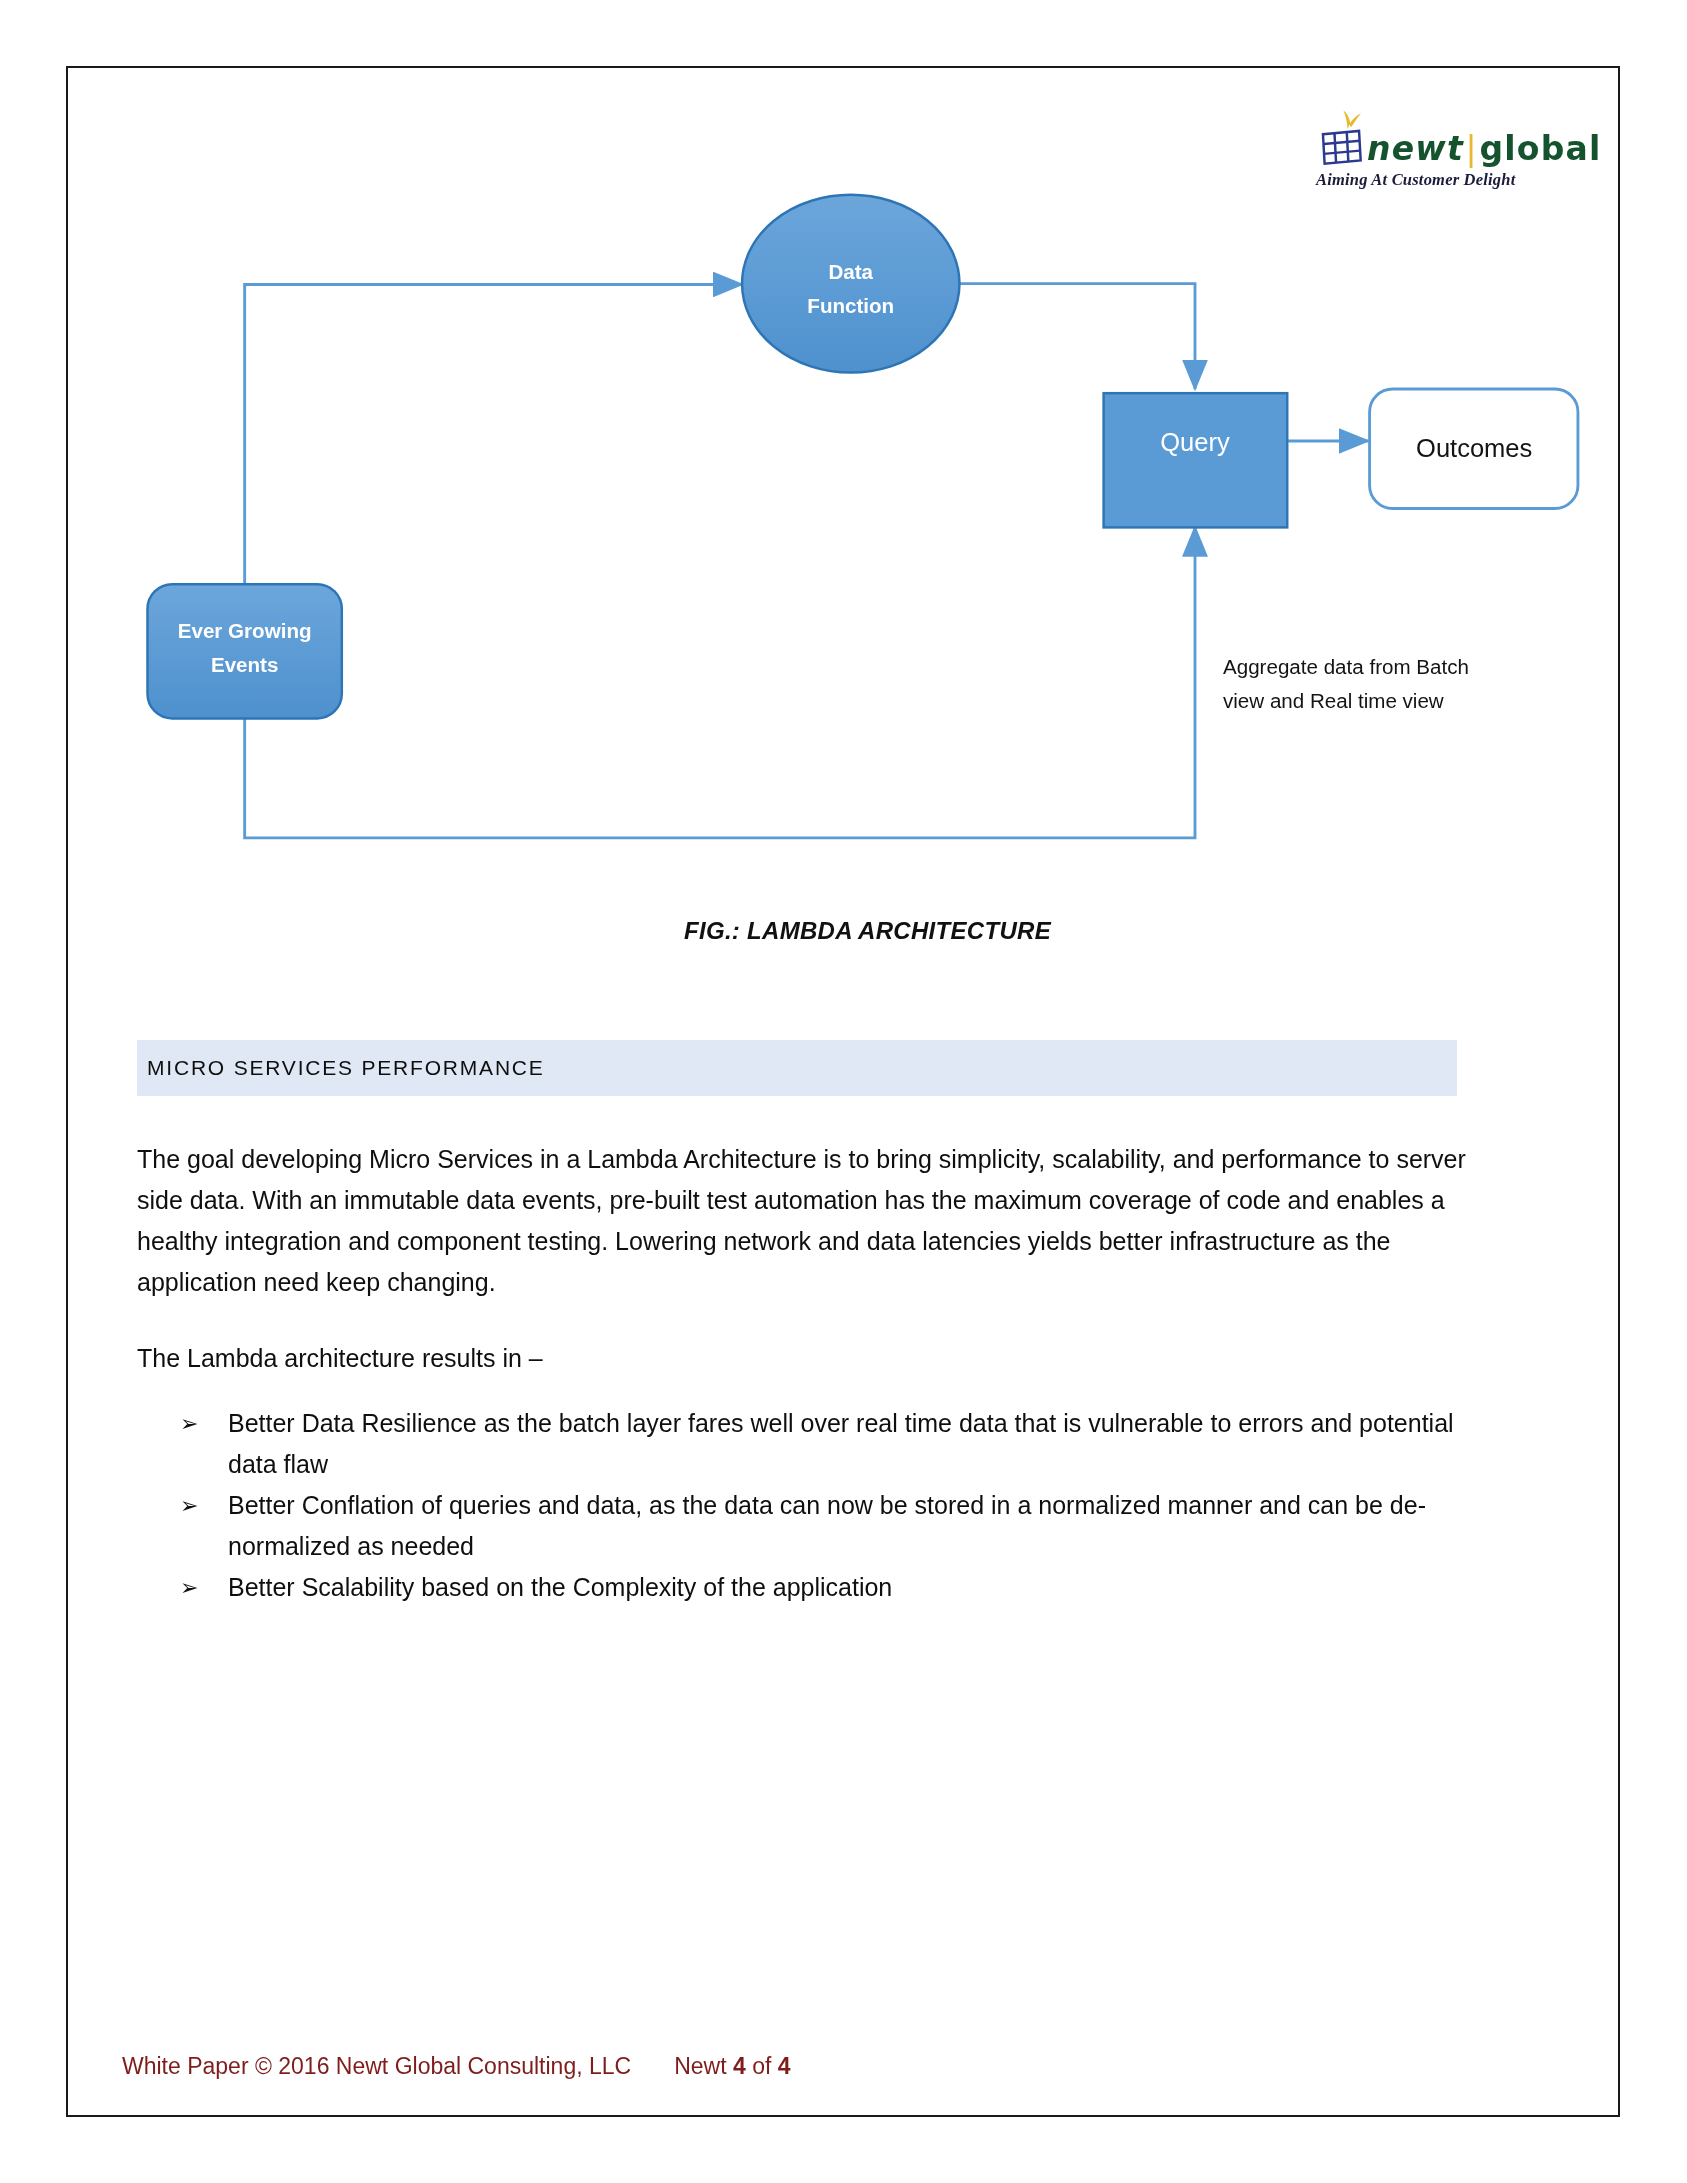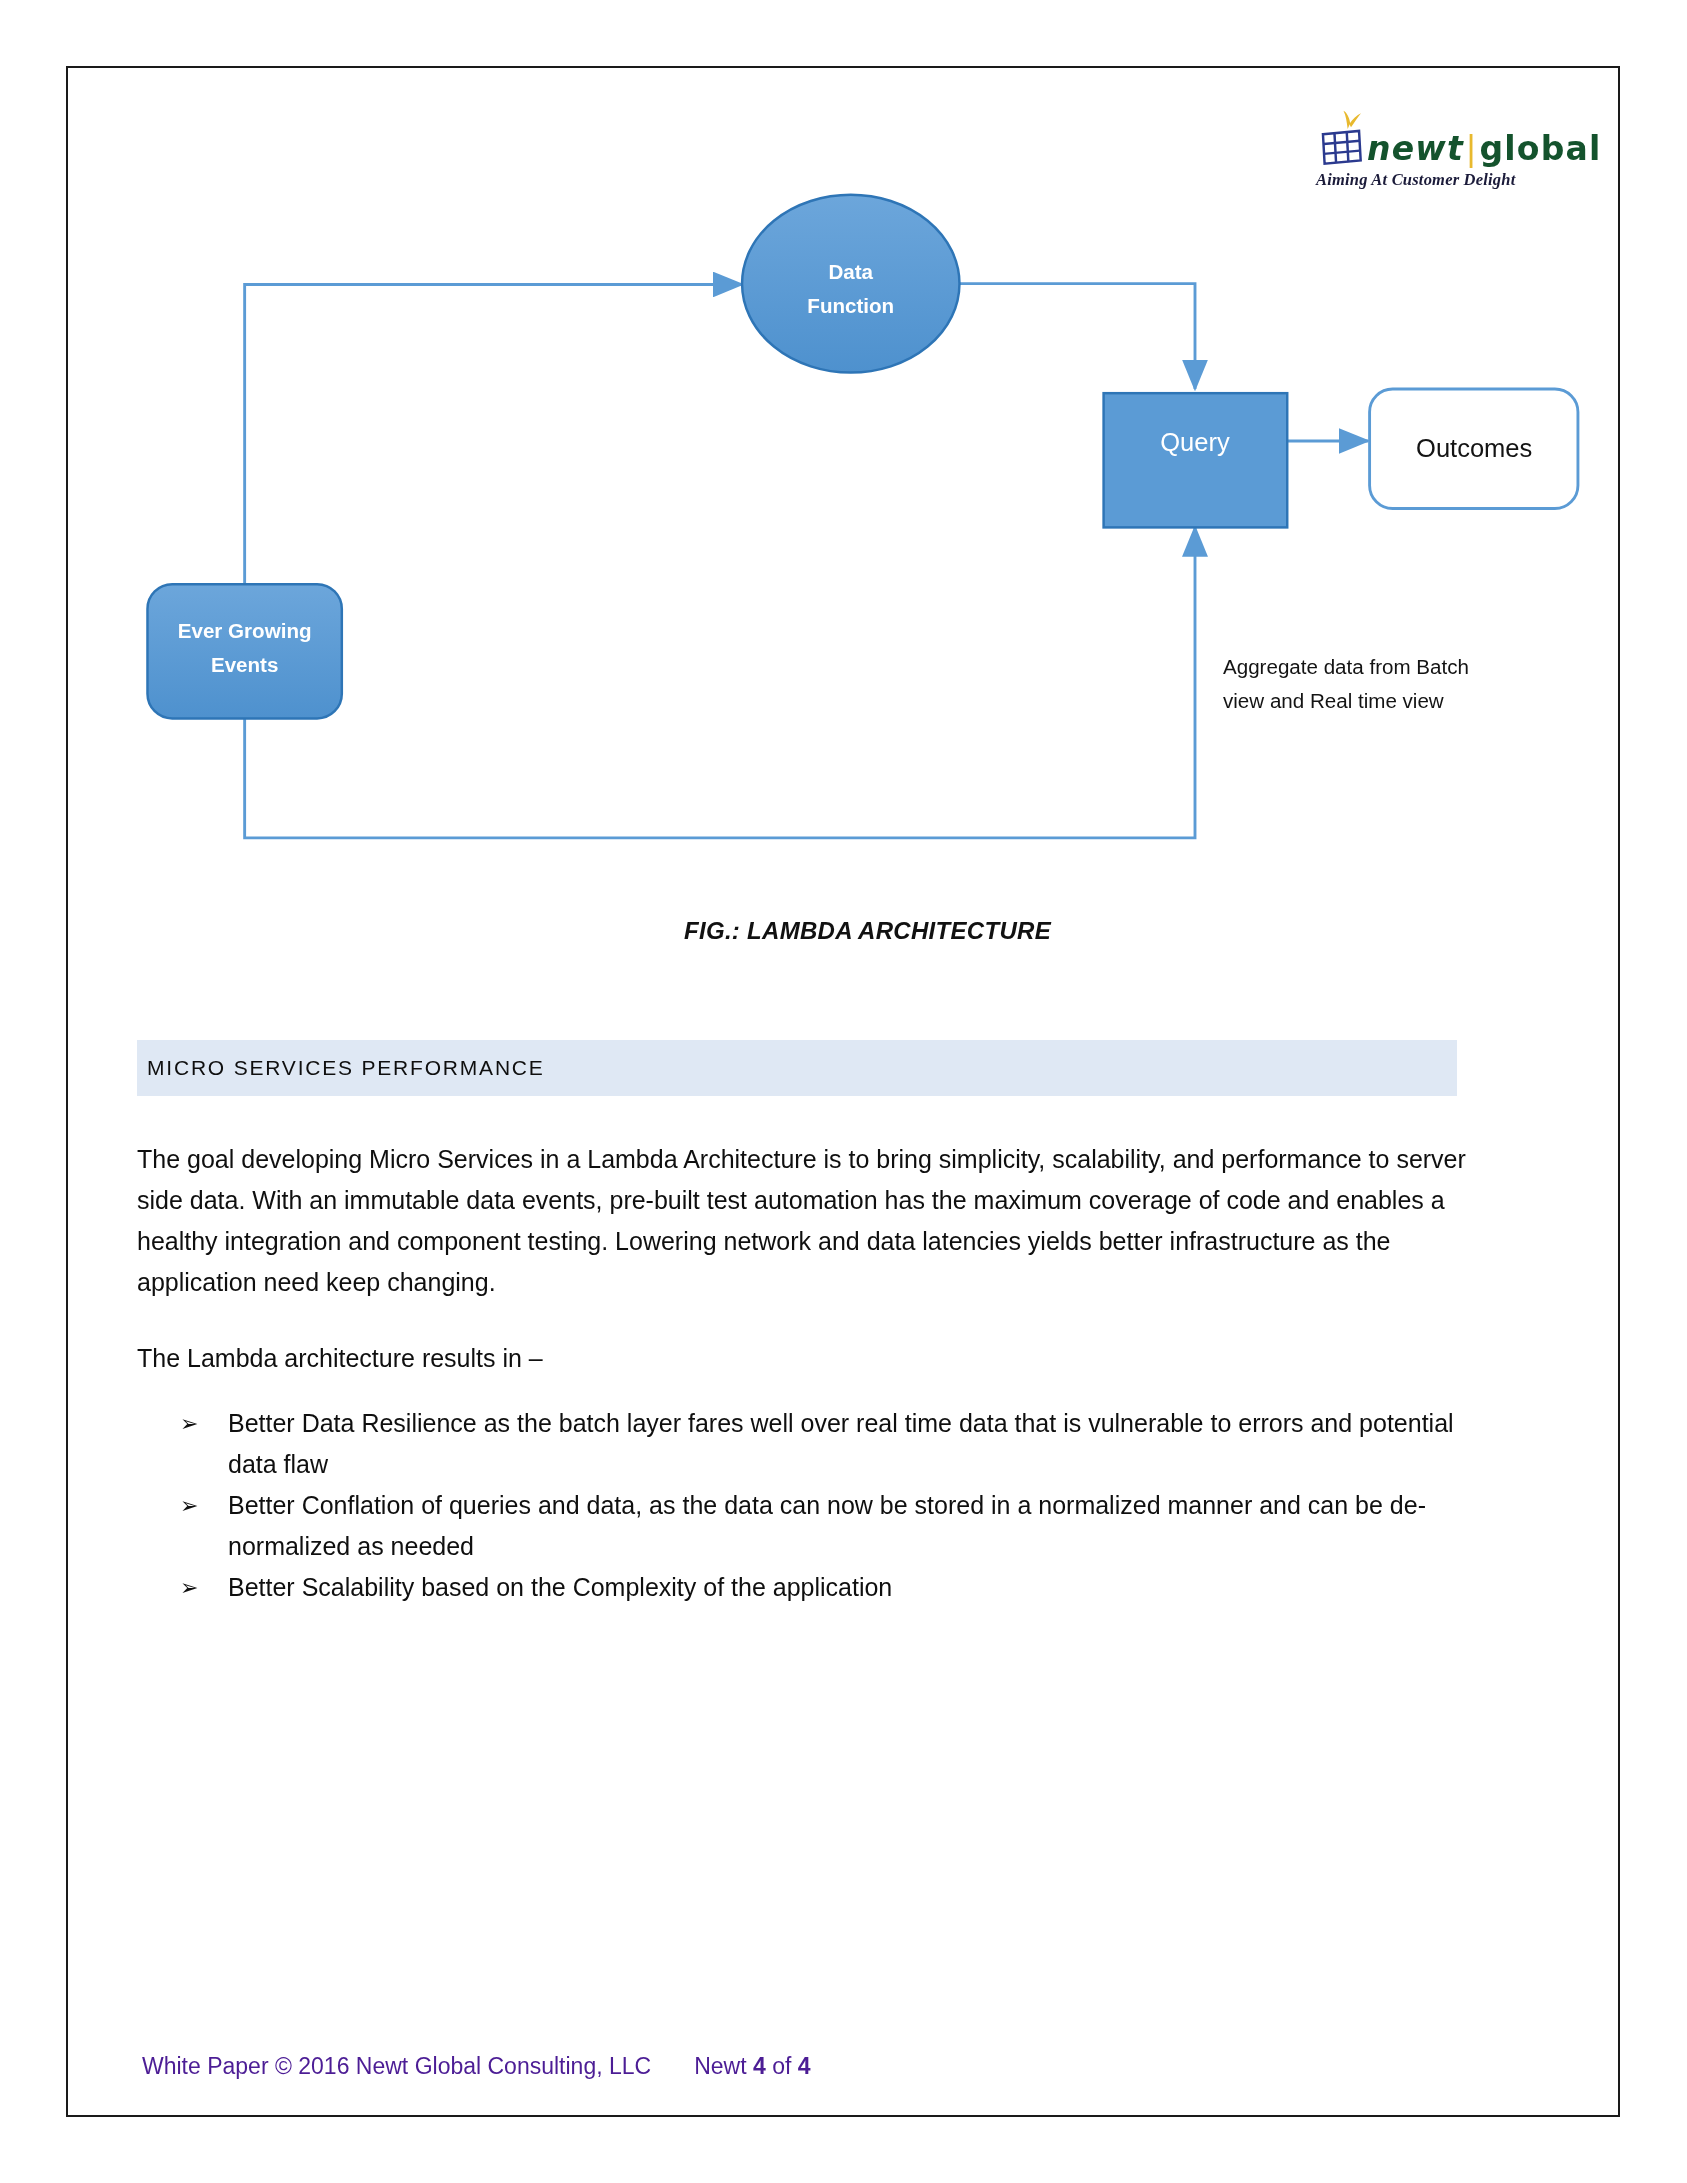--- a/index.html
+++ b/index.html
@@ -204,14 +204,14 @@
   
   .footer {
     position: absolute;
-    left: 74px;
+    left: 54px;
     bottom: 35px;
     width: 1335px;
     display: flex;
     align-items: baseline;
     font-family: "Liberation Sans", sans-serif;
     font-size: 23px;
-    color: #4c1d95;
+    color: #7f1d1d;
   }
   .footer-copy { white-space: nowrap; }
   .footer-page {

